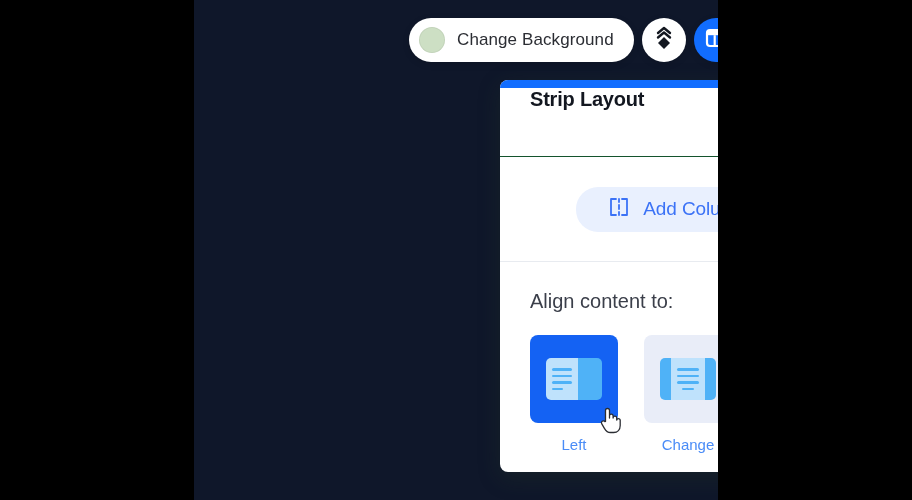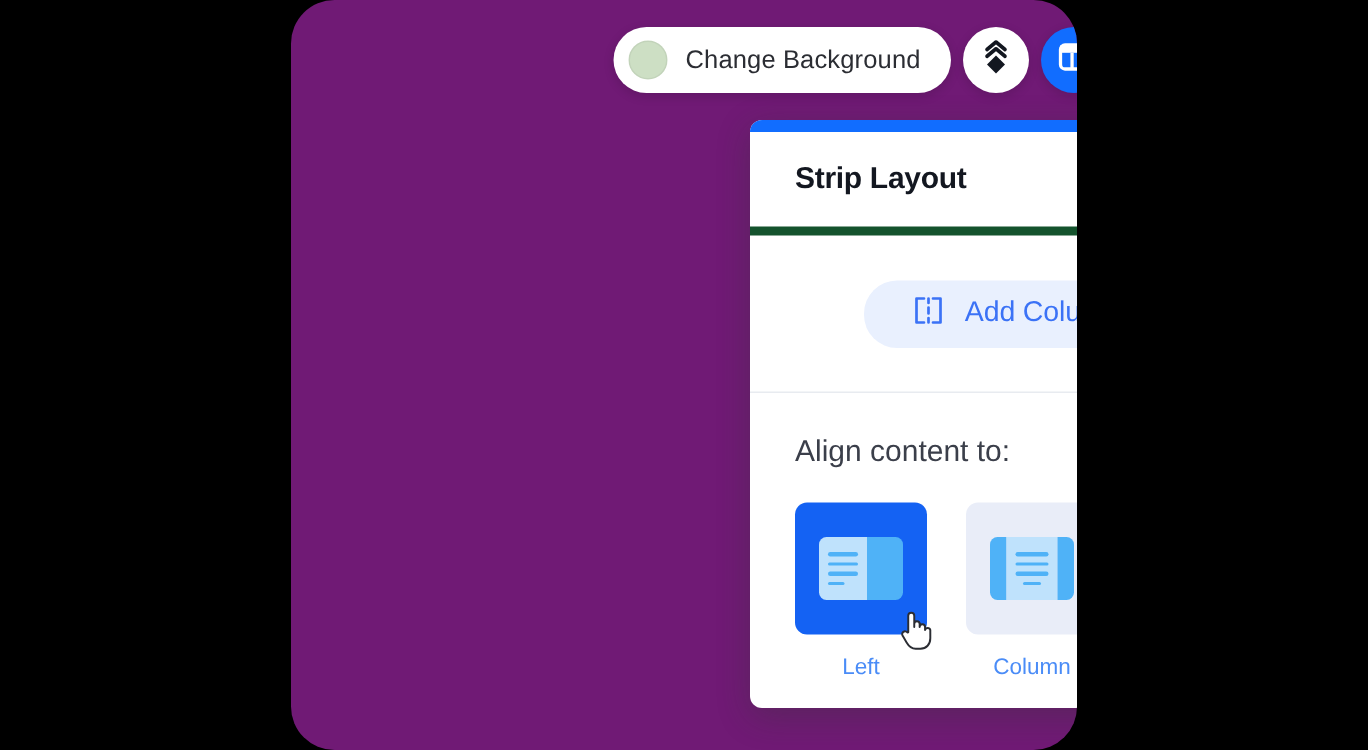--- a/index.html
+++ b/index.html
@@ -26,9 +26,8 @@
     top: 0;
     width: 524px;
     height: 500px;
-    background: #701a75;
+    background: #0f172a;
     overflow: hidden;
-    border-radius: 29px;
   }
 
   

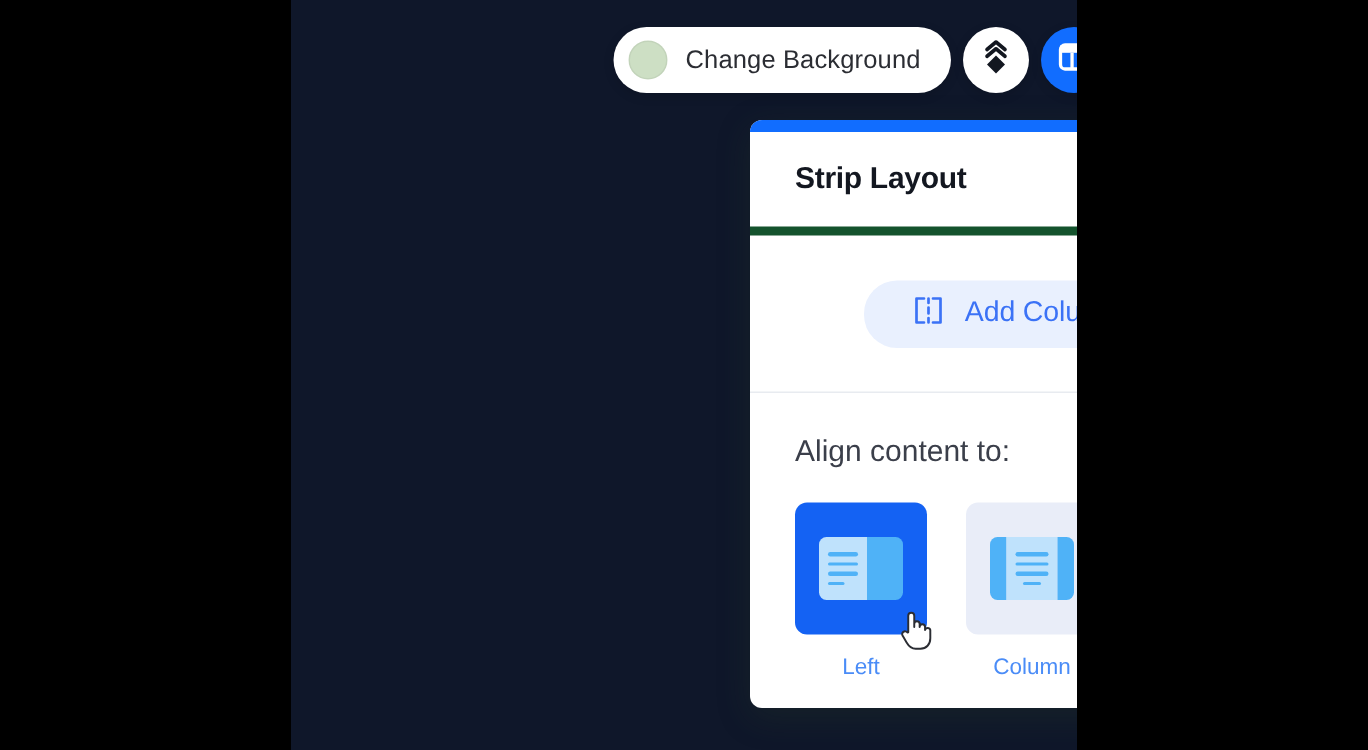--- a/index.html
+++ b/index.html
@@ -104,9 +104,9 @@
     height: 69px;
     flex: 0 0 auto;
     display: flex;
-    align-items: center;
+    align-items: flex-start;
     padding: 0 22px 0 30px;
-    border-bottom: 6px solid #14532d;
+    border-bottom: 1px solid #14532d;
     box-sizing: border-box;
   }
   #dialog-title {

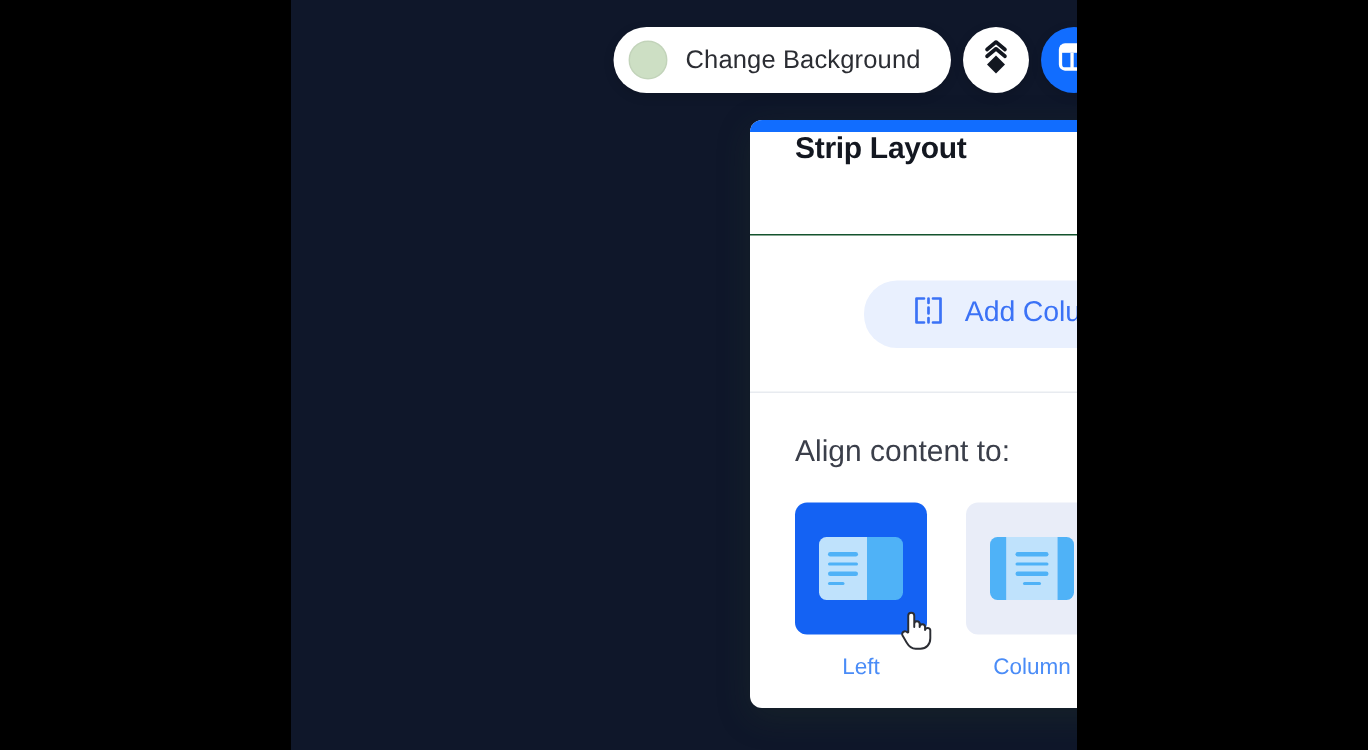--- a/index.html
+++ b/index.html
@@ -312,7 +312,7 @@
                 <span class="g-block" style="width:11px;"></span>
               </span>
             </div>
-            <span class="align-label">Column</span>
+            <span class="align-label">Change</span>
           </div>
 
         </div>

